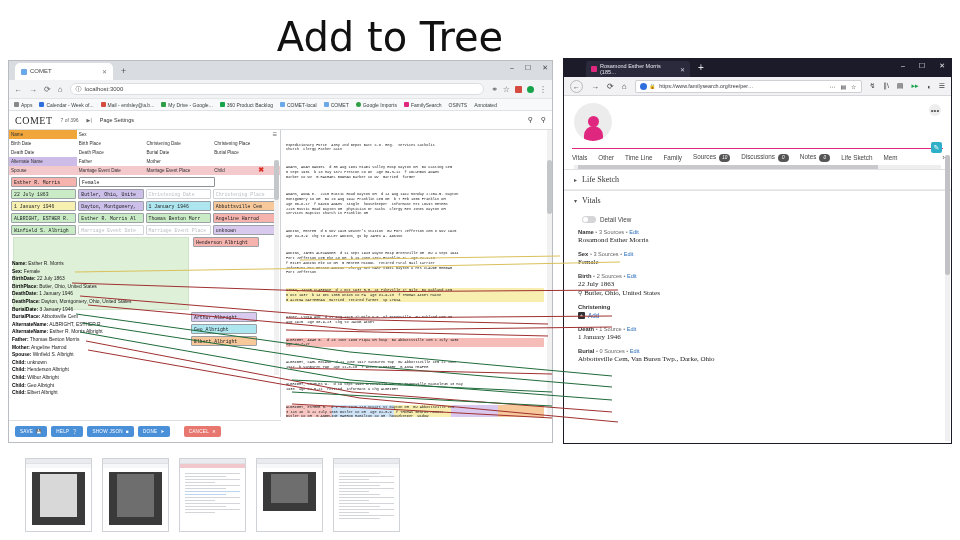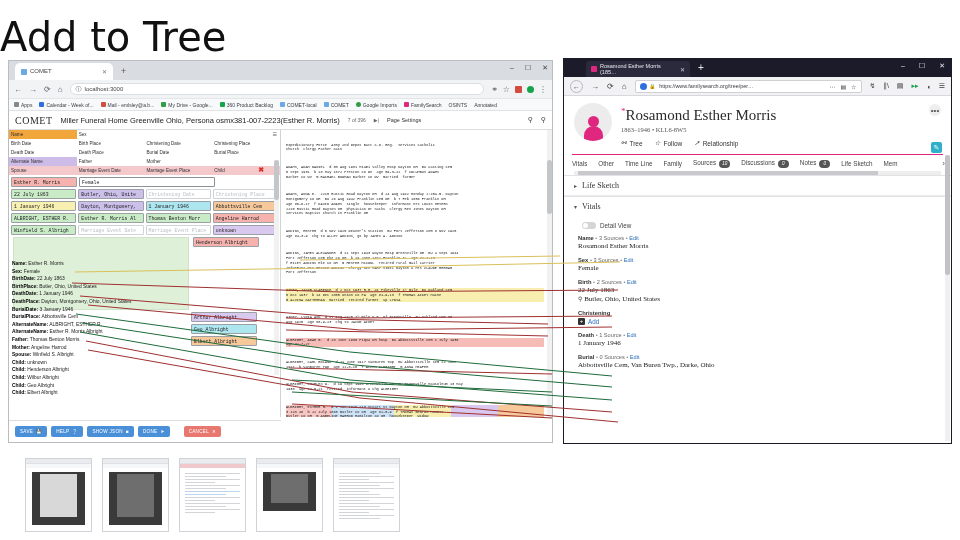--- a/index.html
+++ b/index.html
@@ -10,7 +10,7 @@
 
   
   .slide-title{
-    position:absolute; top:14px; left:0; width:780px; text-align:left;
+    position:absolute; top:14px; left:0; width:780px; text-align:center;
     font-family:"DejaVu Sans", sans-serif;
     font-size:40px; font-weight:400; color:#111; letter-spacing:0px;
   }

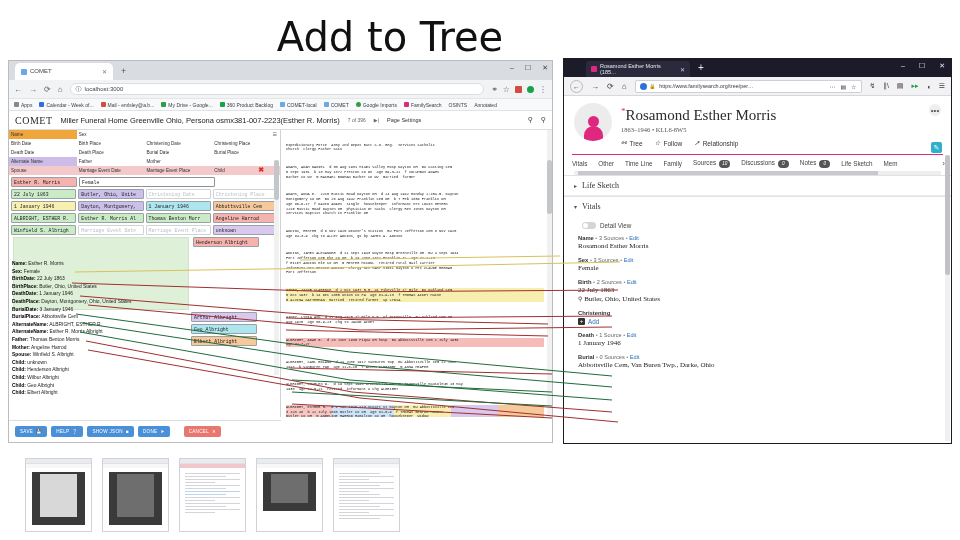--- a/index.html
+++ b/index.html
@@ -564,26 +564,6 @@
         <div class="body"></div>
       </div>
     </div>
-    <div>
-      <div class="fs-name">
-        <span class="fs-star">*</span><span>Rosamond Esther Morris</span>
-      </div>
-      <div class="fs-sub">1863–1946 • KLL6-8W5</div>
-      <div class="fs-actions">
-        <span class="fs-act">
-            <i>⚯</i>
-            <span>Tree</span>
-          </span>
-        <span class="fs-act">
-            <i>☆</i>
-            <span>Follow</span>
-          </span>
-        <span class="fs-act">
-            <i>➚</i>
-            <span>Relationship</span>
-          </span>
-      </div>
-    </div>
     <div class="fs-more">•••</div>
     <div class="fs-note-btn">✎</div>
   </div>

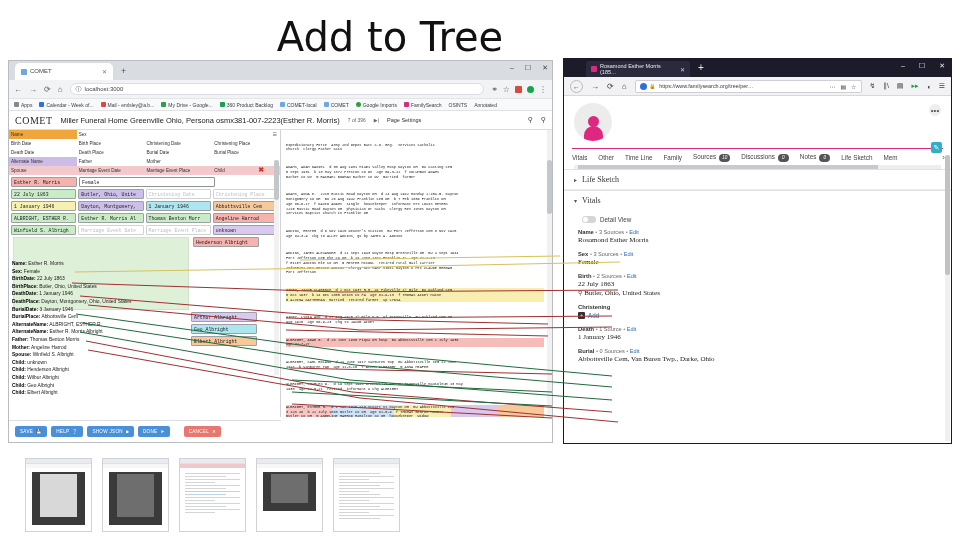--- a/index.html
+++ b/index.html
@@ -327,7 +327,6 @@
 
   <div class="comet-bar">
     <span class="comet-logo">COMET</span>
-    <span class="comet-persona">Miller Funeral Home Greenville Ohio, Persona osmx381-007-2223(Esther R. Morris)</span>
     <span class="comet-count">7 of 396</span>
     <span class="comet-count">▶|</span>
     <span class="comet-pagesettings">Page Settings</span>

